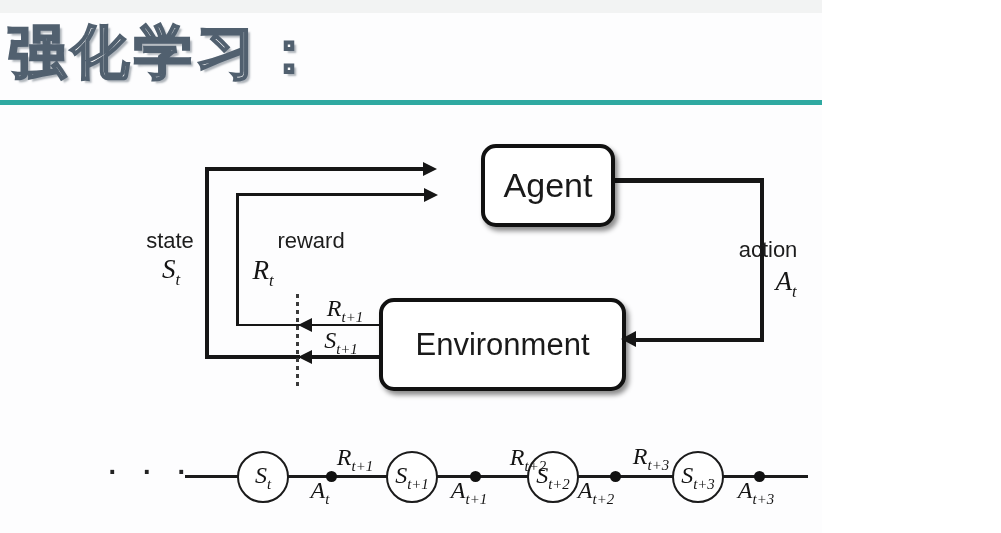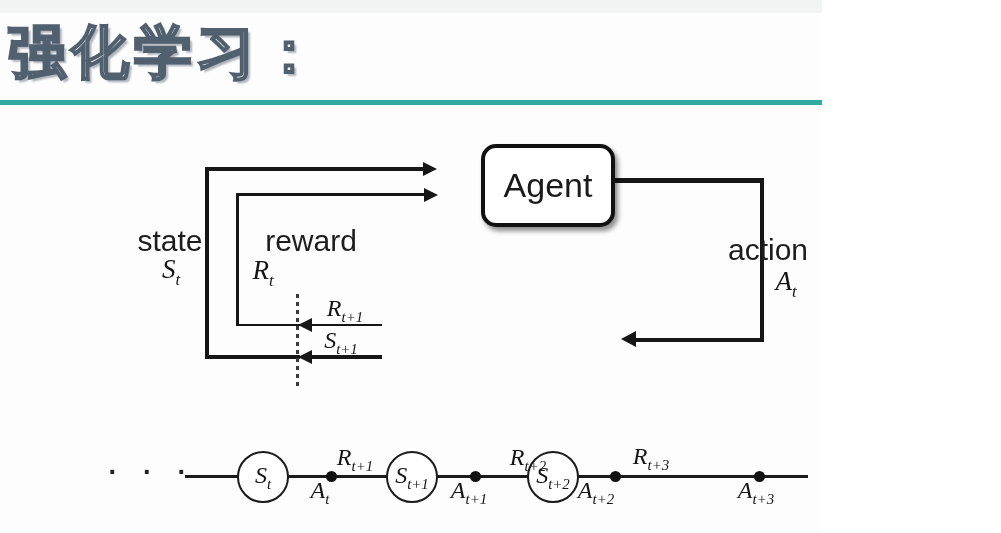--- a/index.html
+++ b/index.html
@@ -27,7 +27,7 @@
   .box.env{left:379px;top:298px;width:239px;height:85px;font-size:31px;}
 
   .lab{position:absolute;transform:translate(-50%,-50%);white-space:nowrap;z-index:4;}
-  .word{font-size:30px;color:#1d1d1d;}
+  .word{font-size:22px;color:#1d1d1d;}
   .sym i,.sym sub{font-family:"Liberation Serif",serif;font-style:italic;color:#141414;}
   .sym{font-size:27px;}
   .sym sub{font-size:0.62em;}

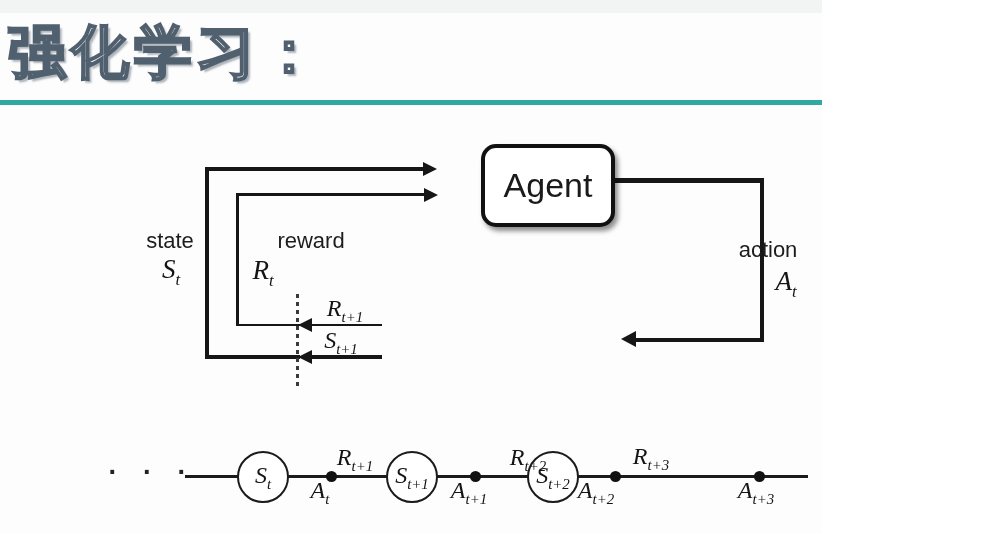--- a/index.html
+++ b/index.html
@@ -81,6 +81,9 @@
 
   <div class="box agent">
     <span>Agent</span>
+  </div>
+  <div class="box env">
+    <span>Environment</span>
   </div>
 
   <div class="lab word" style="left:170px;top:241px;">state</div>

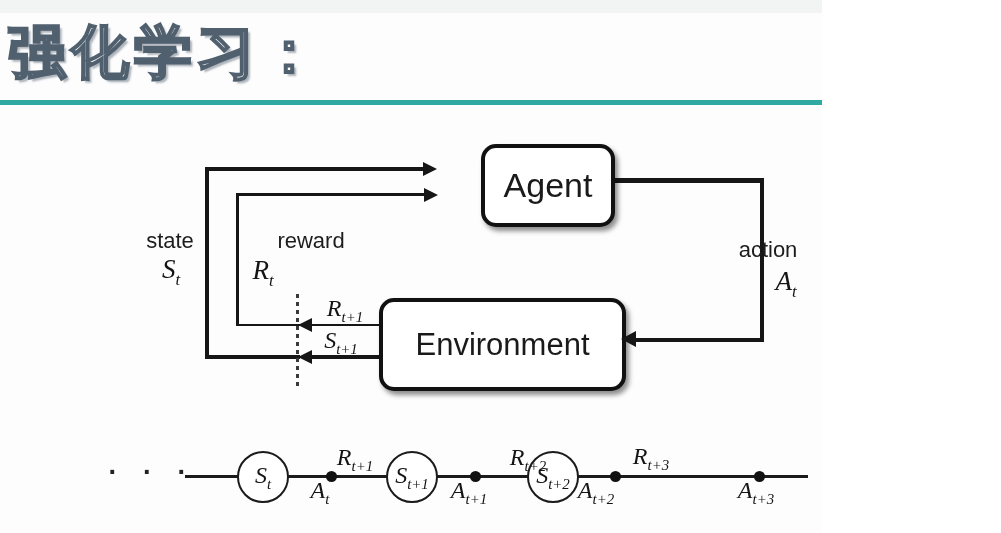--- a/index.html
+++ b/index.html
@@ -110,6 +110,9 @@
   <div class="tcircle" style="left:553px;text-align:right;">
       <span class="sym"><i>S</i><sub>t+2</sub></span>
     </div>
+  <div class="tcircle" style="left:698px;">
+      <span class="sym"><i>S</i><sub>t+3</sub></span>
+    </div>
 
   <div class="tdot" style="left:331px;"></div>
   <div class="tdot" style="left:475px;"></div>

